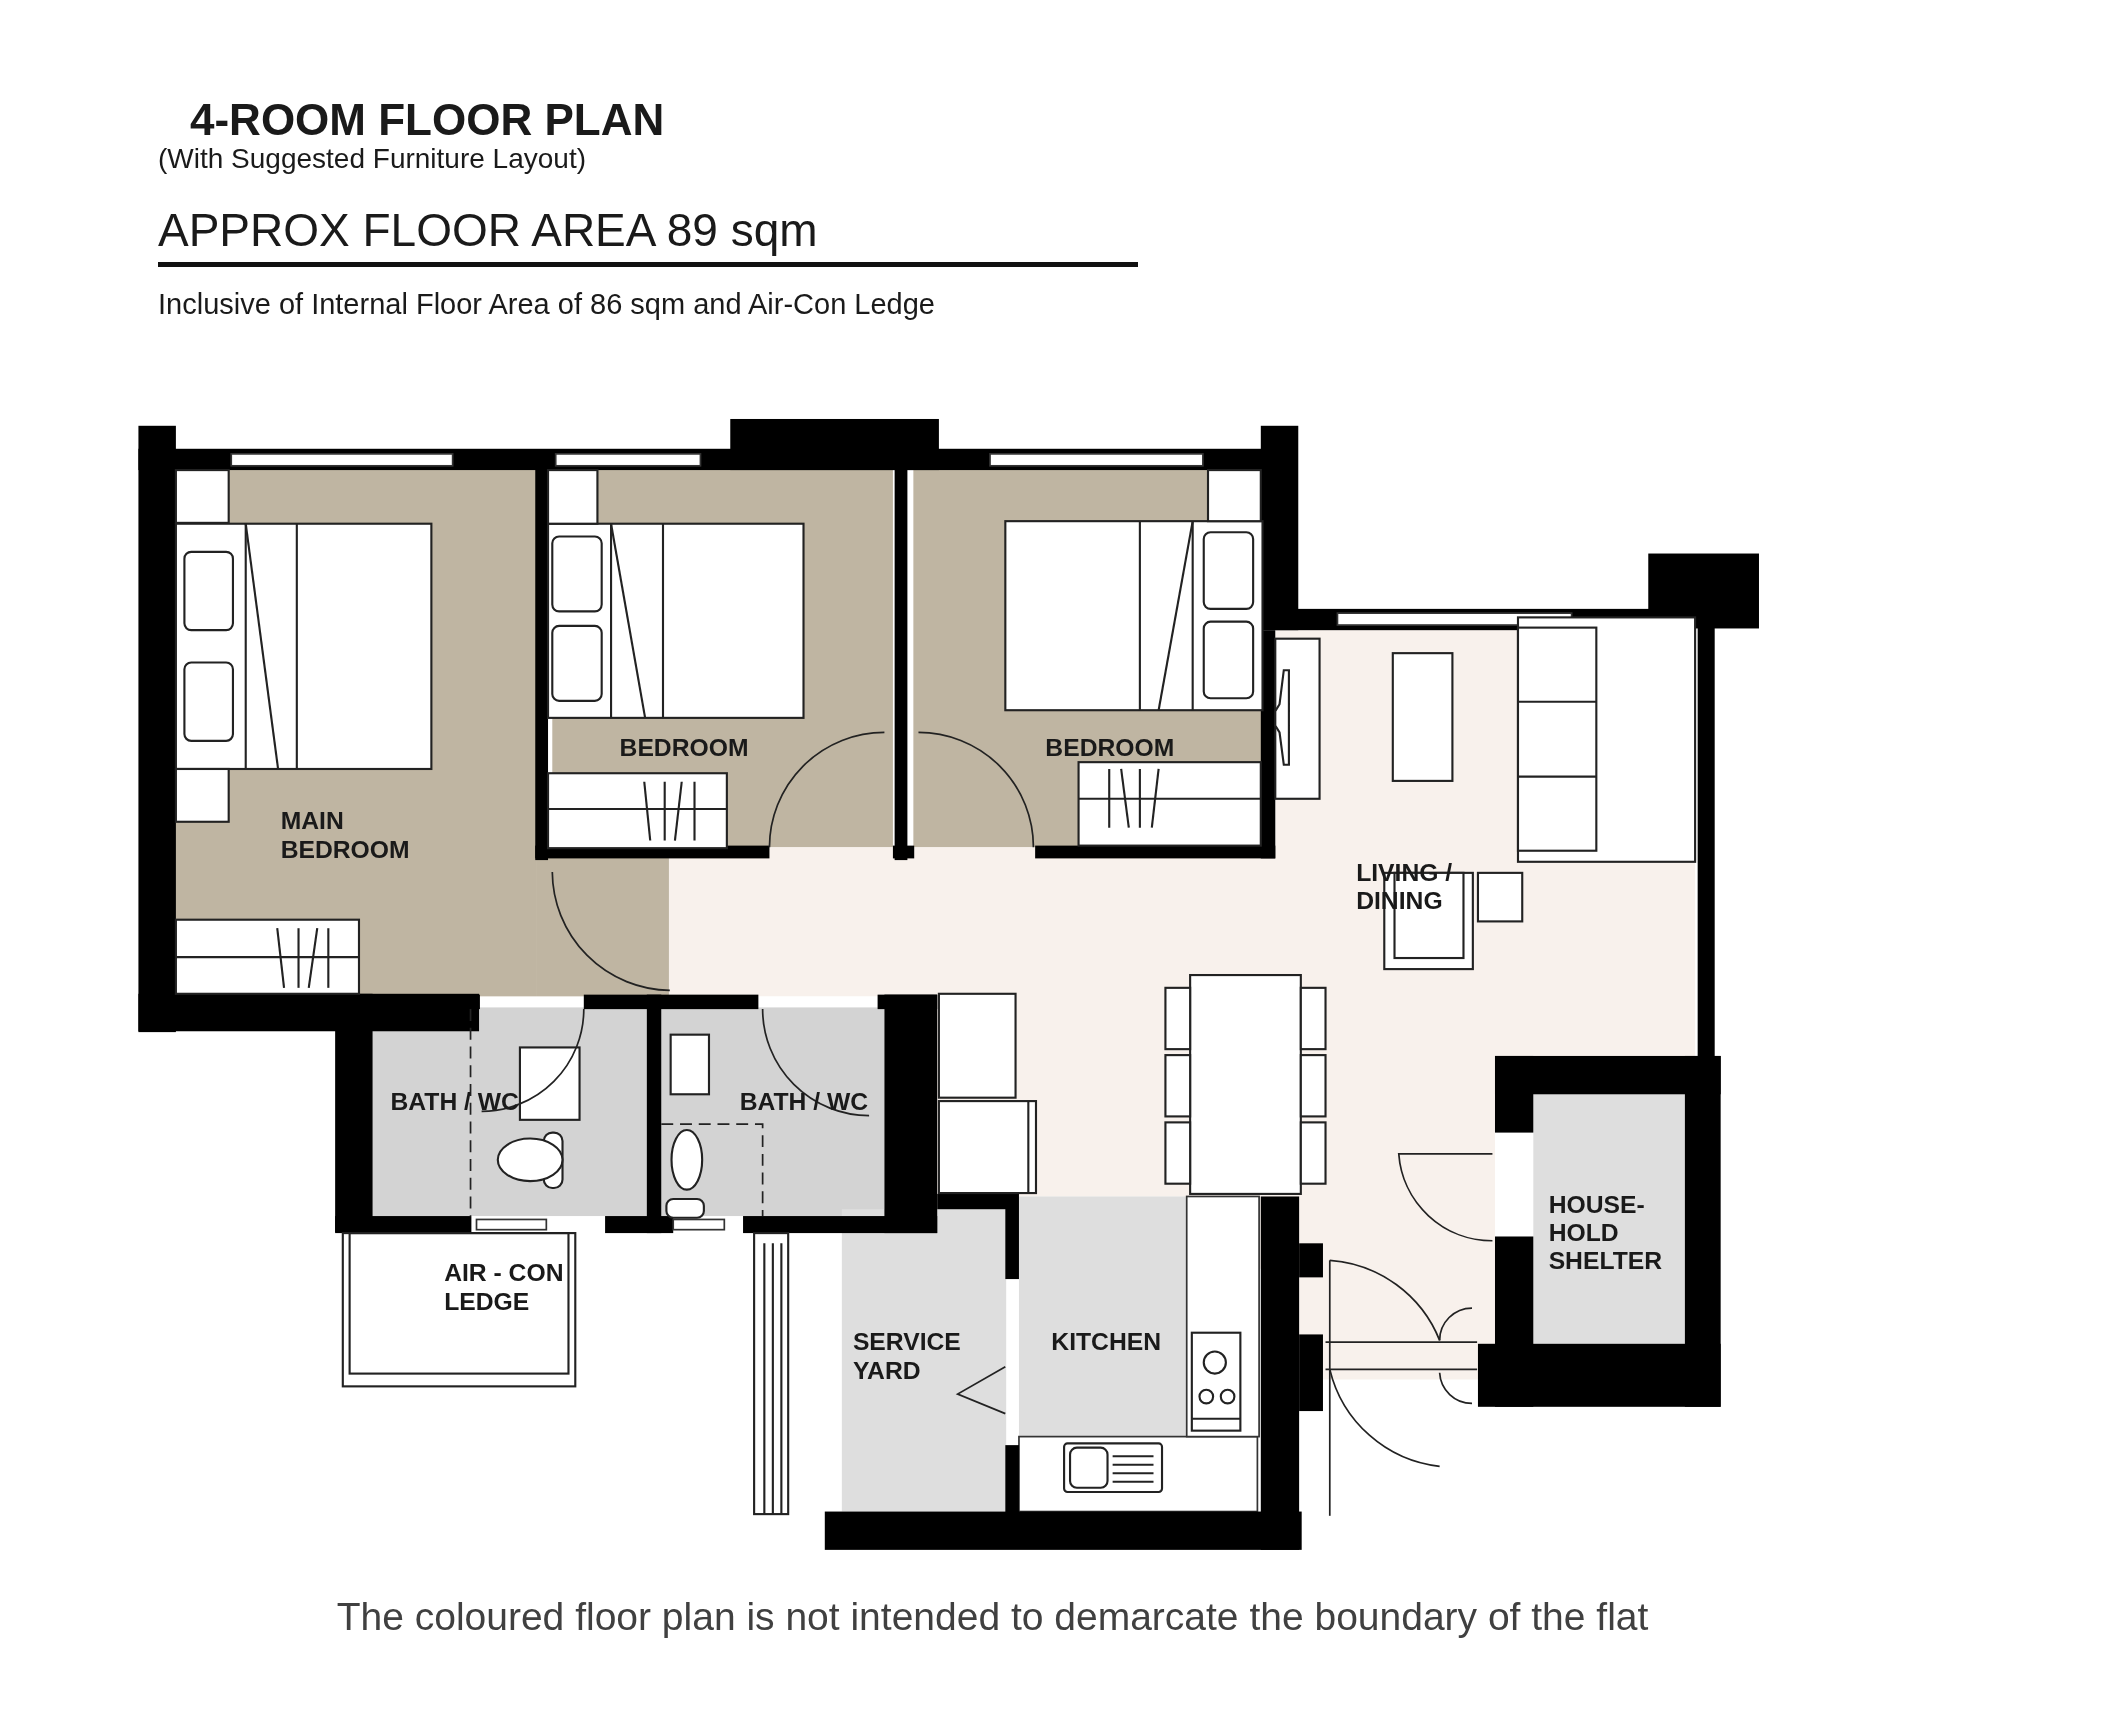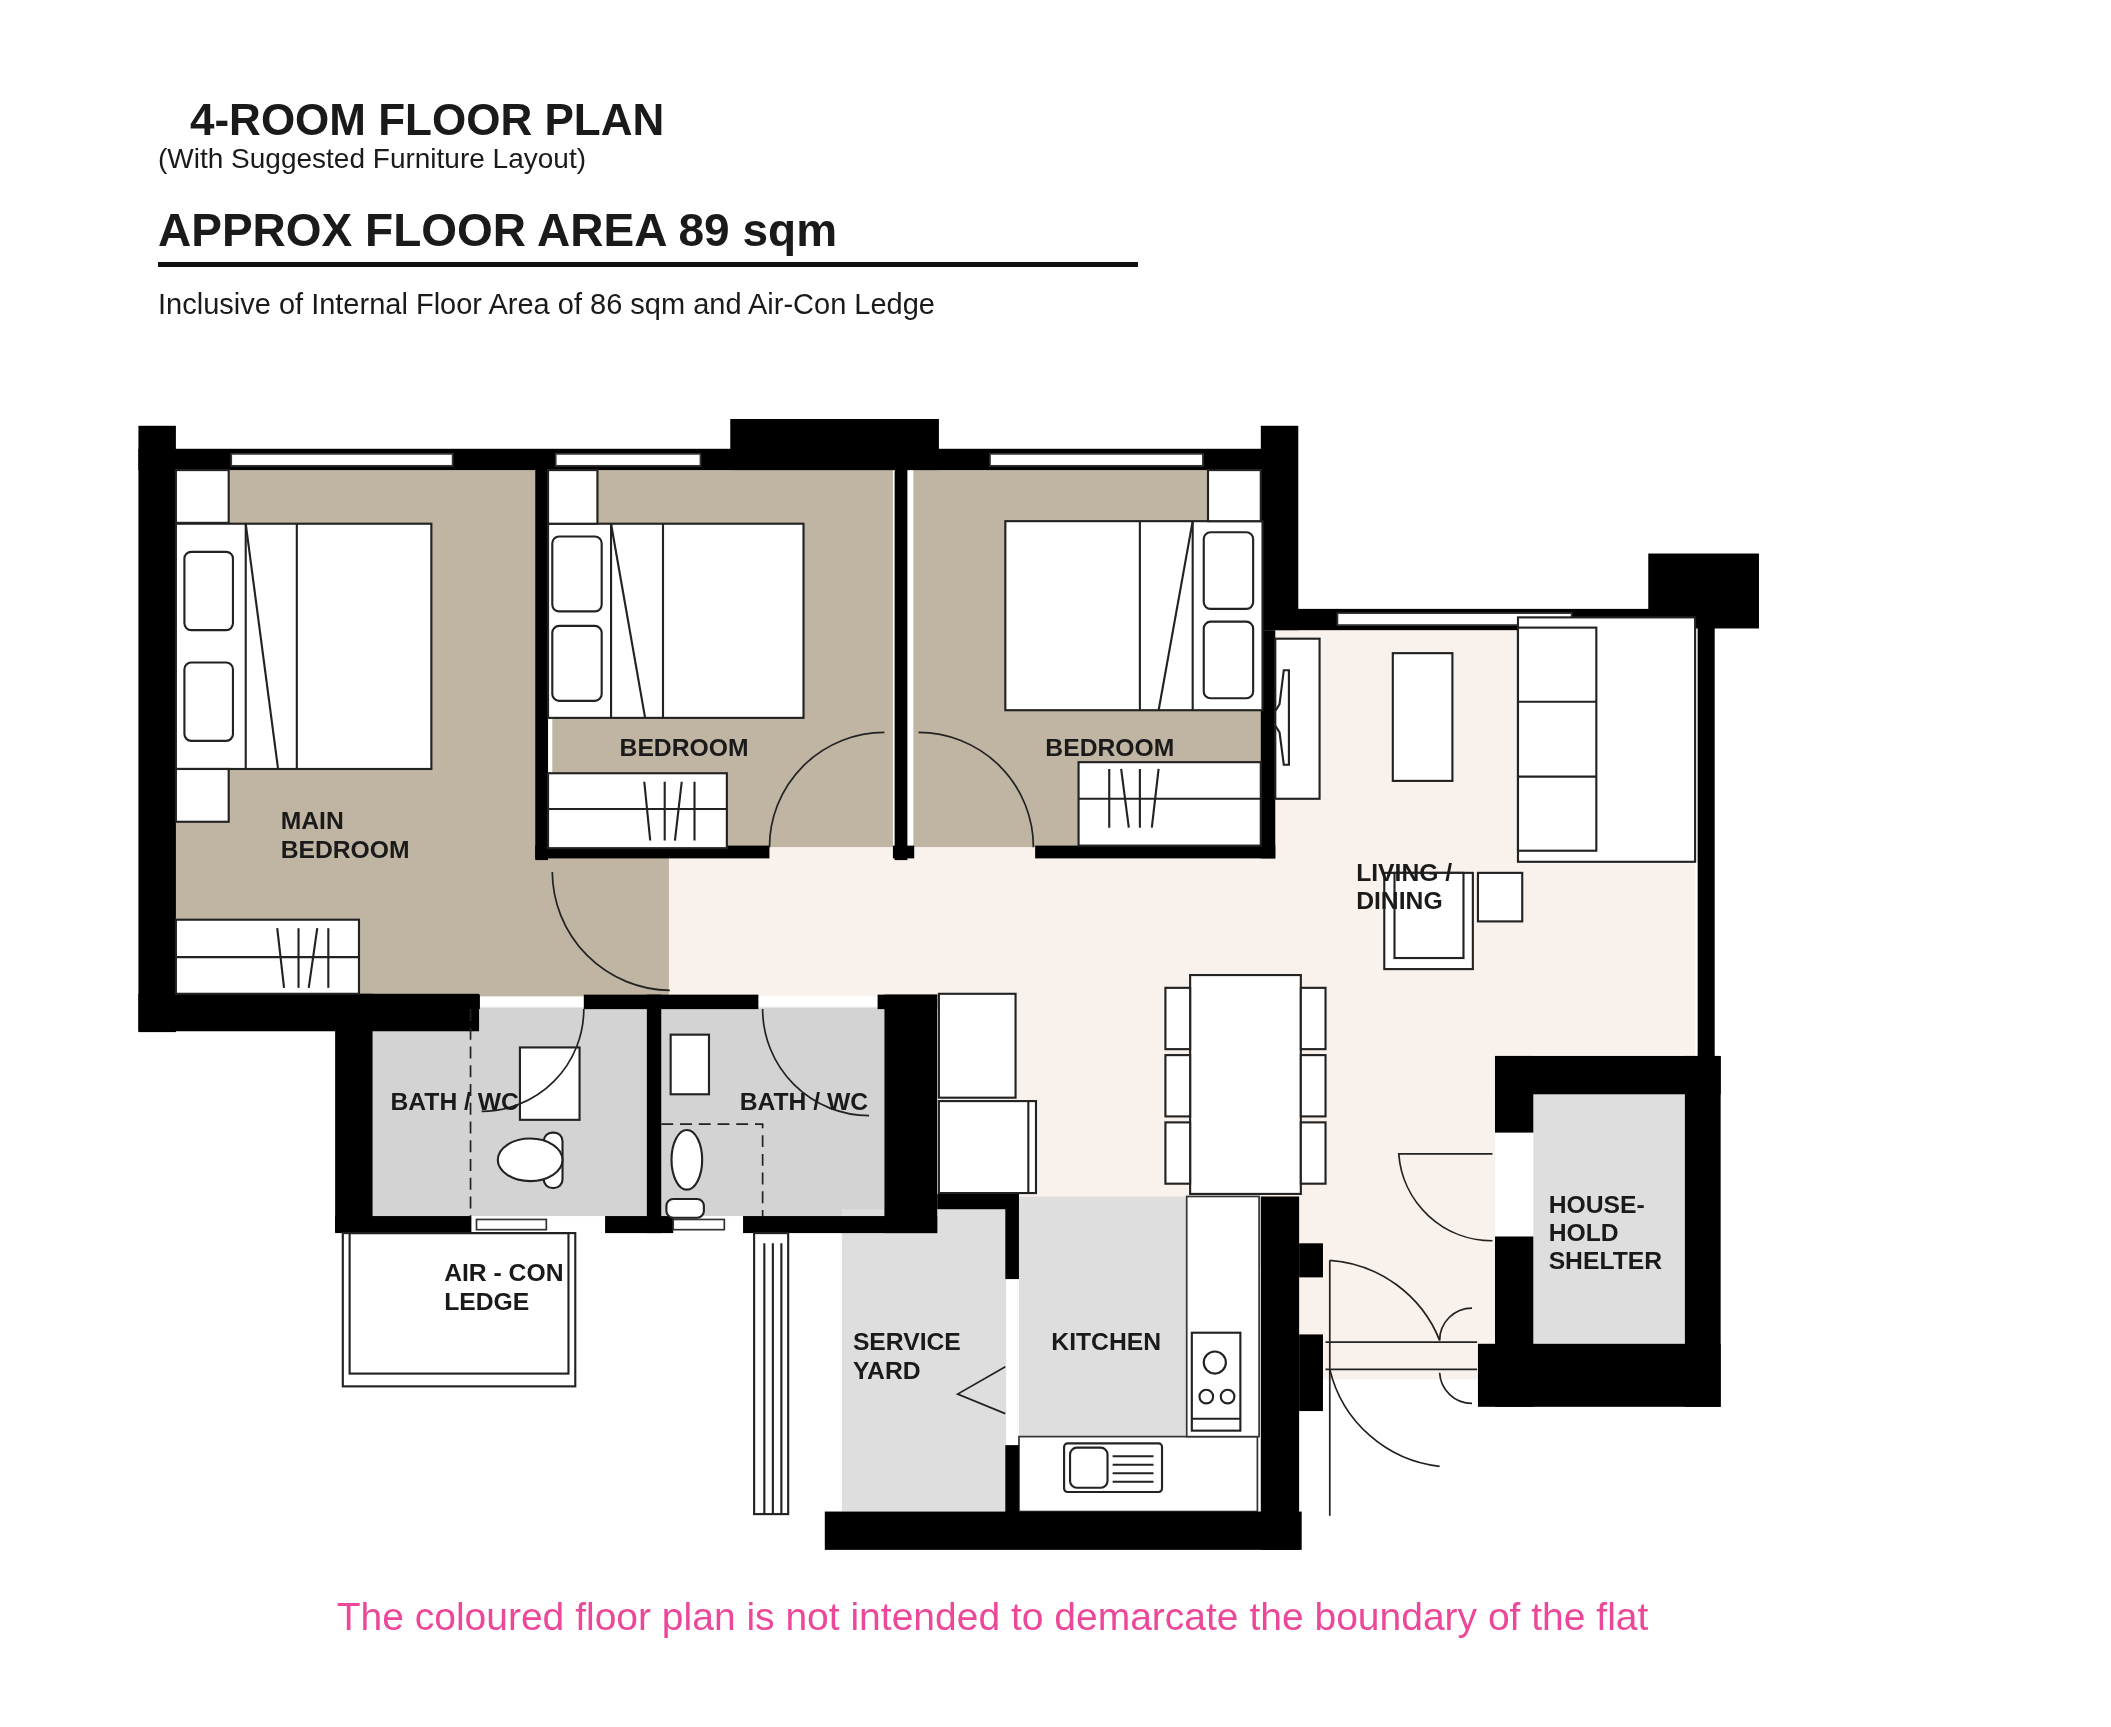--- a/index.html
+++ b/index.html
@@ -7,7 +7,7 @@
   .hdr { position:absolute; left:158px; }
   .title { top:95px; font-size:44px; font-weight:bold; letter-spacing:0px;margin-left:32px; }
   .subtitle { top:143px; font-size:28px; }
-  .area { top:203px; font-size:46px; font-weight:bold; }
+  .area { top:203px; font-size:46px; font-weight:normal; }
   .rule { position:absolute; left:158px; top:262px; width:980px; height:5.1px; background:#111; }
   .inclusive { top:288px; font-size:29px; }
   .disclaimer { position:absolute; left:0; width:1985px; top:1595px; text-align:center; font-size:39px; color:#ec4899; }

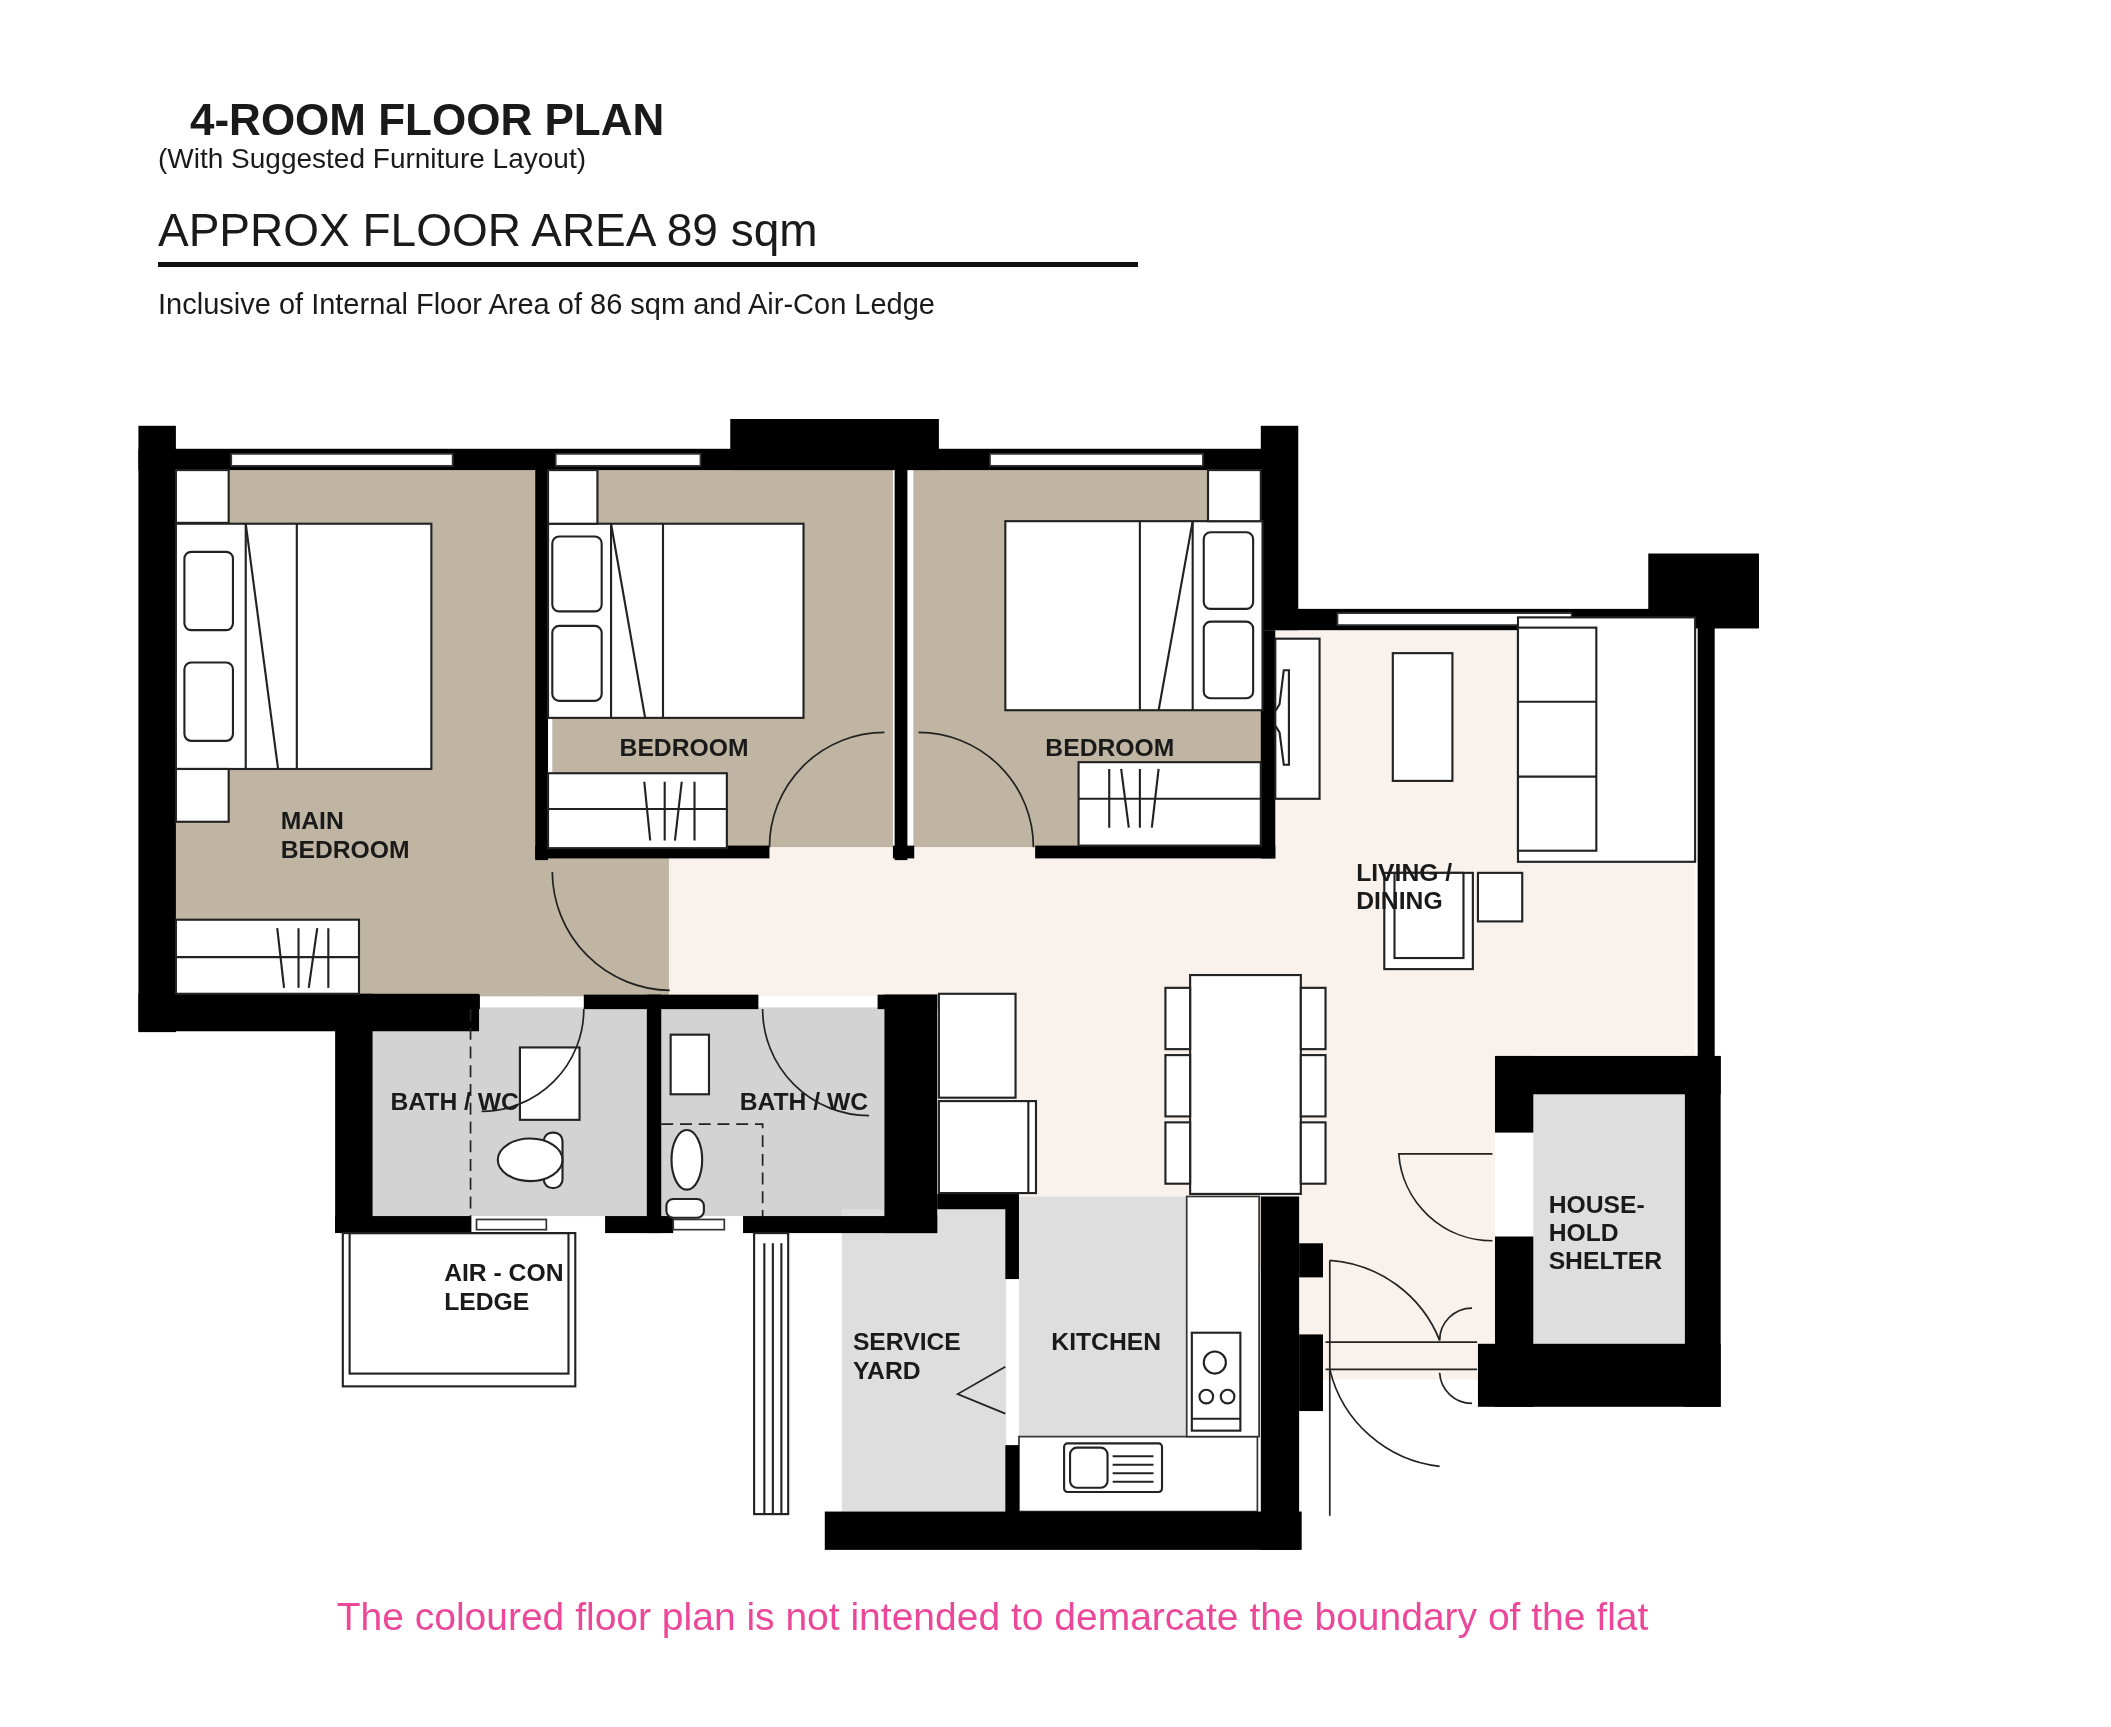--- a/index.html
+++ b/index.html
@@ -10,7 +10,7 @@
   .area { top:203px; font-size:46px; font-weight:normal; }
   .rule { position:absolute; left:158px; top:262px; width:980px; height:5.1px; background:#111; }
   .inclusive { top:288px; font-size:29px; }
-  .disclaimer { position:absolute; left:0; width:1985px; top:1595px; text-align:center; font-size:39px; color:#ec4899; }
+  .disclaimer { position:absolute; left:0; width:1985px; top:1595px; text-align:center; font-size:39px; color:#404040; }
   svg.plan { position:absolute; left:0; top:0; }
   .lbl { font-family:"Liberation Sans", sans-serif; font-weight:bold; font-size:29px; fill:#1a1a1a; }
 </style>

